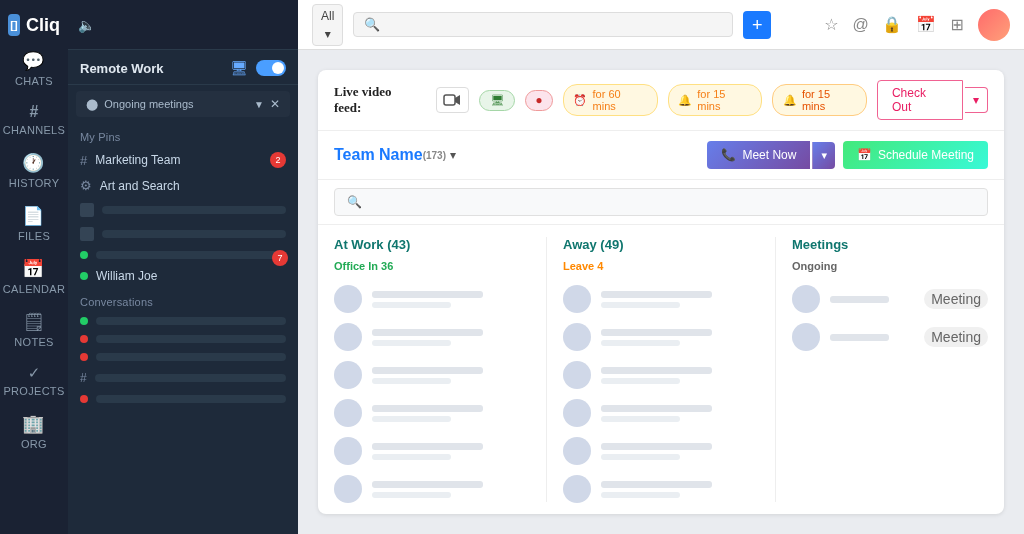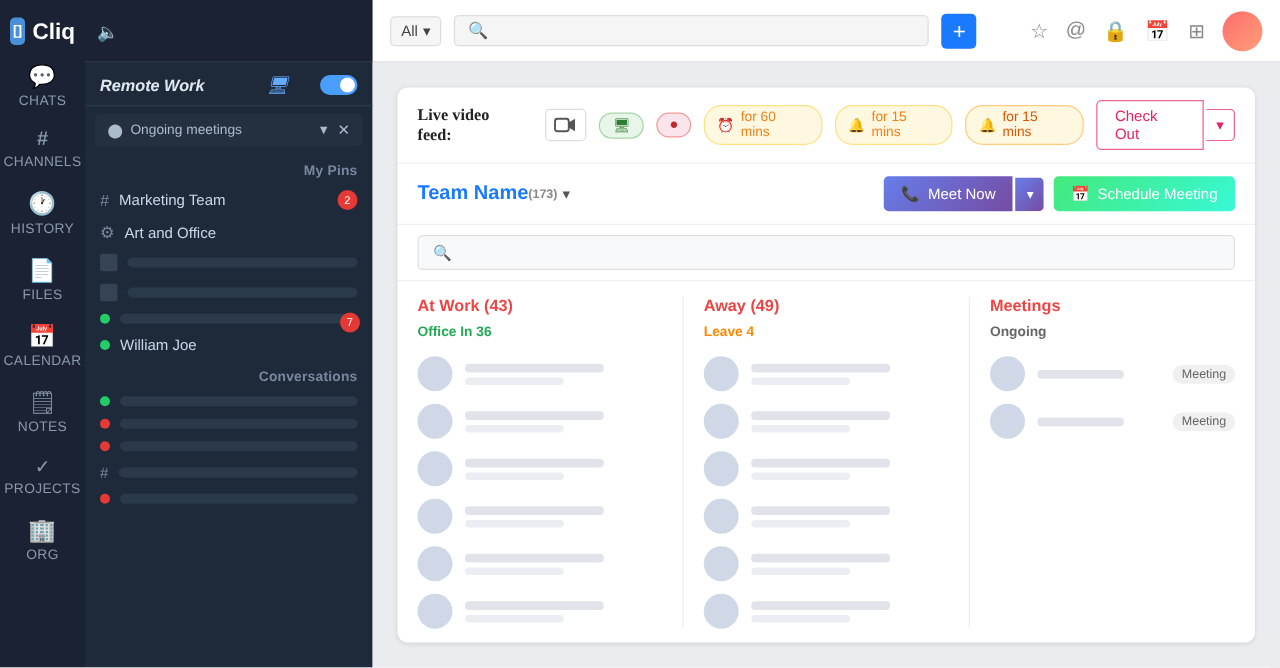--- a/index.html
+++ b/index.html
@@ -200,6 +200,7 @@
       font-size: 12px;
       color: #444;
       cursor: pointer;
+      flex-direction: column;
     }
     .search-box {
       flex: 1;

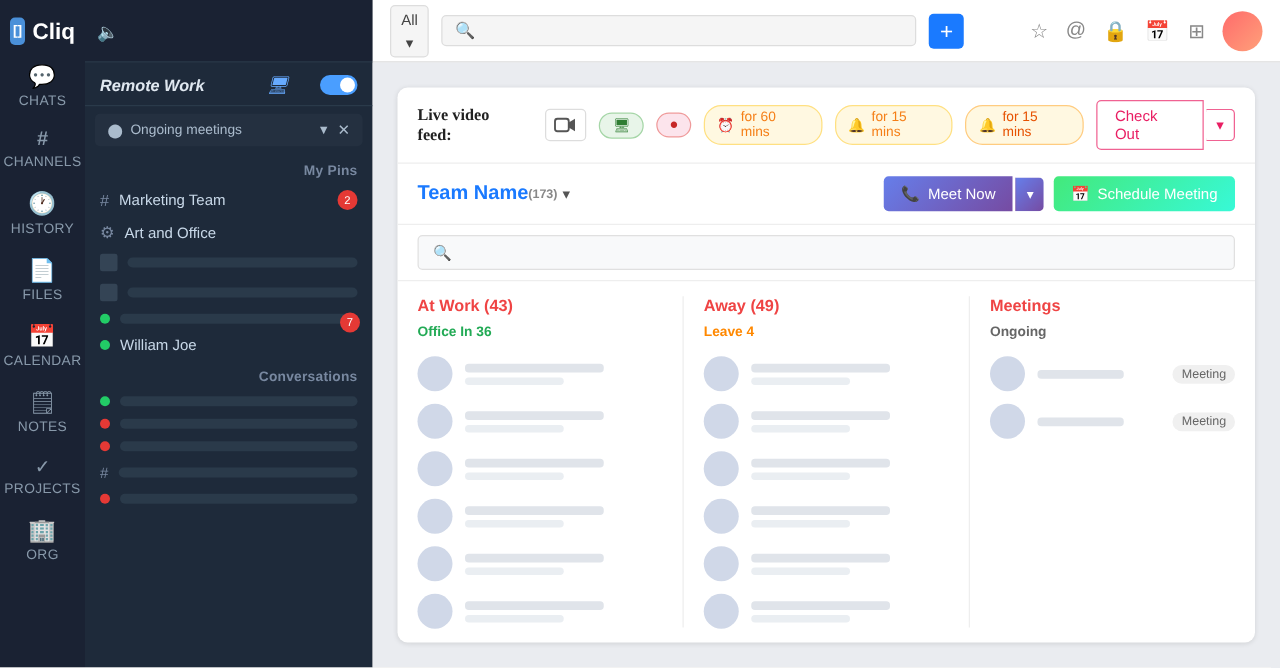--- a/index.html
+++ b/index.html
@@ -74,9 +74,8 @@
       padding: 10px 12px 8px;
       display: flex;
       align-items: center;
-      gap: 25px;
+      gap: 8px;
       border-bottom: 1px solid #2a3a4a;
-      font-style: italic;
     }
     .remote-work-label {
       color: #e0e8f0;

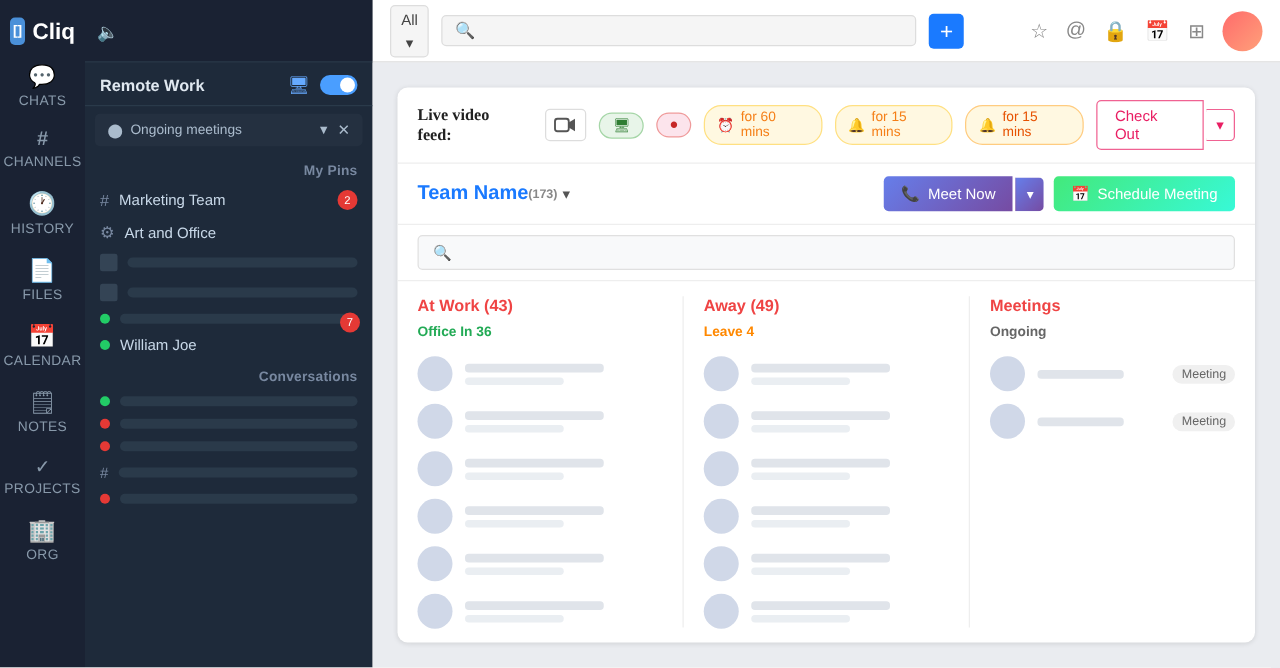--- a/index.html
+++ b/index.html
@@ -119,10 +119,9 @@
     .panel-section-title {
       color: #7888a0;
       font-size: 11px;
-      font-weight: 700;
+      font-weight: 400;
       padding: 8px 12px 4px;
       letter-spacing: 0.2px;
-      text-align: right;
     }
     .pin-item {
       display: flex;

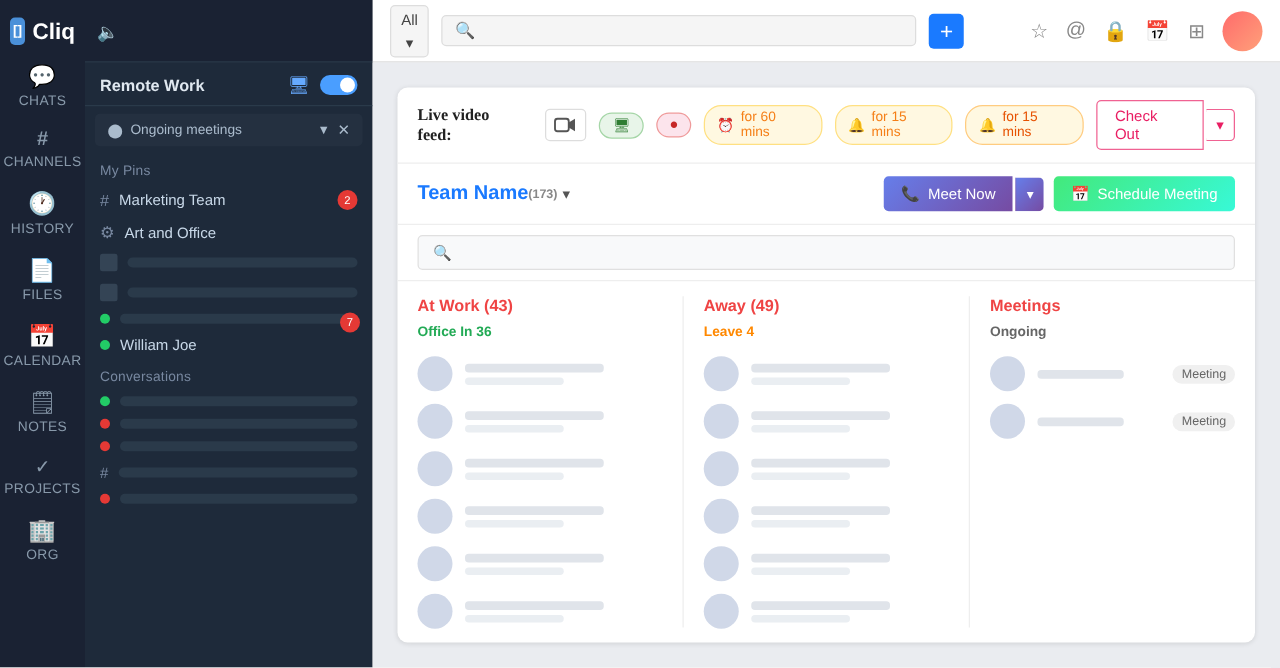--- a/index.html
+++ b/index.html
@@ -549,7 +549,7 @@
     </div>
     <div class="pin-item">
       <span class="pin-icon-custom">⚙</span>
-      <span class="pin-label">Art and Office</span>
+      <span class="pin-label">Art and Search</span>
     </div>
 
     <div class="placeholder-row">

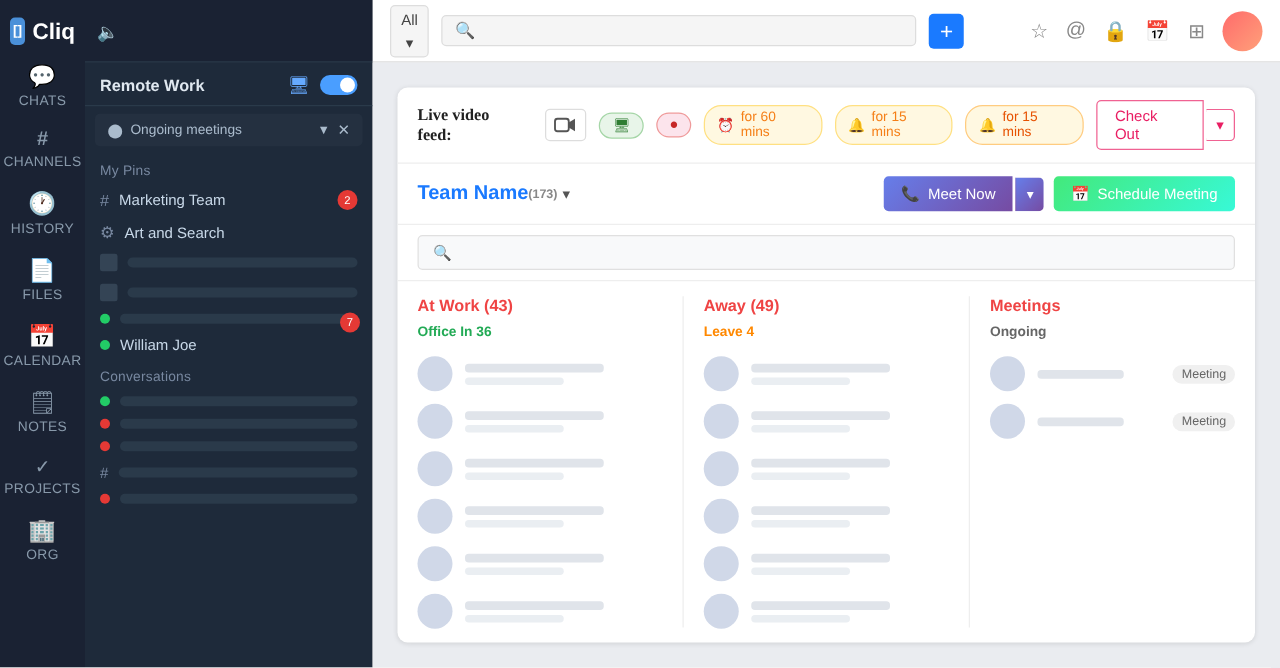--- a/index.html
+++ b/index.html
@@ -426,7 +426,7 @@
     .col-header {
       font-size: 13px;
       font-weight: 600;
-      color: #ef4444;
+      color: #0f766e;
       margin-bottom: 8px;
     }
     .col-sub {

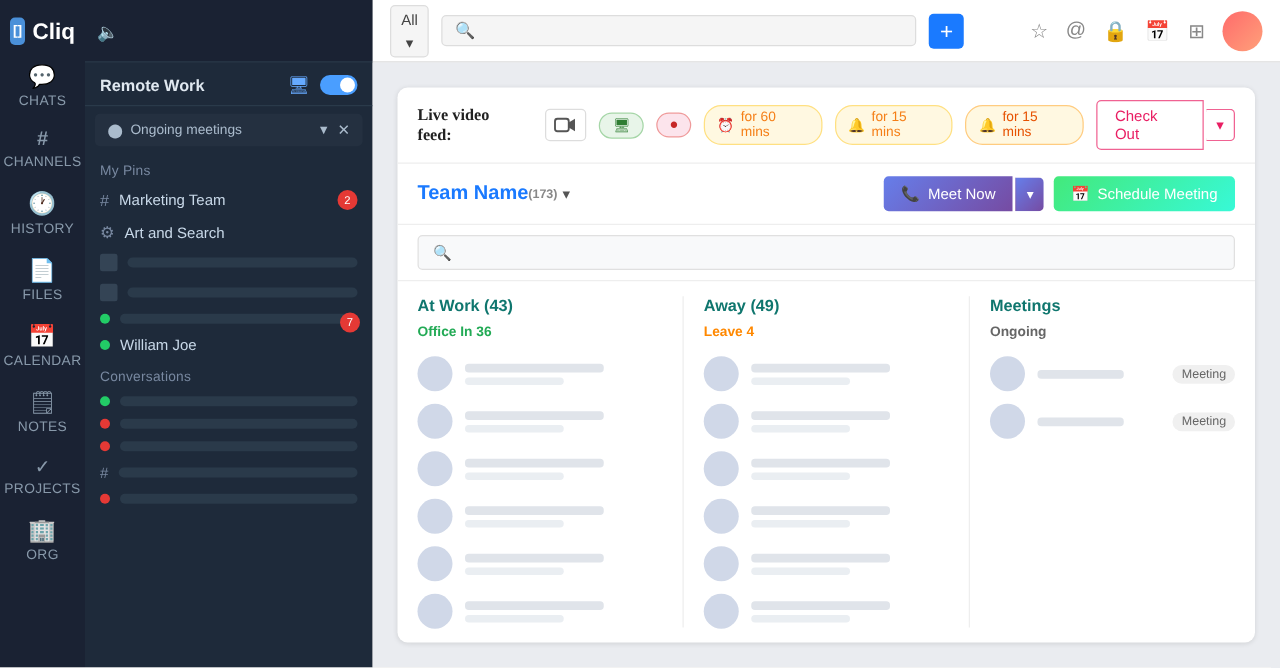--- a/index.html
+++ b/index.html
@@ -460,7 +460,7 @@
     .member-line-1 { height: 7px; background: #e0e4ea; border-radius: 3px; width: 70%; }
     .member-line-2 { height: 6px; background: #eaeef2; border-radius: 3px; width: 50%; }
     .meeting-badge {
-      font-size: 10px;
+      font-size: 14px;
       color: #666;
       background: #f0f0f0;
       padding: 2px 7px;

